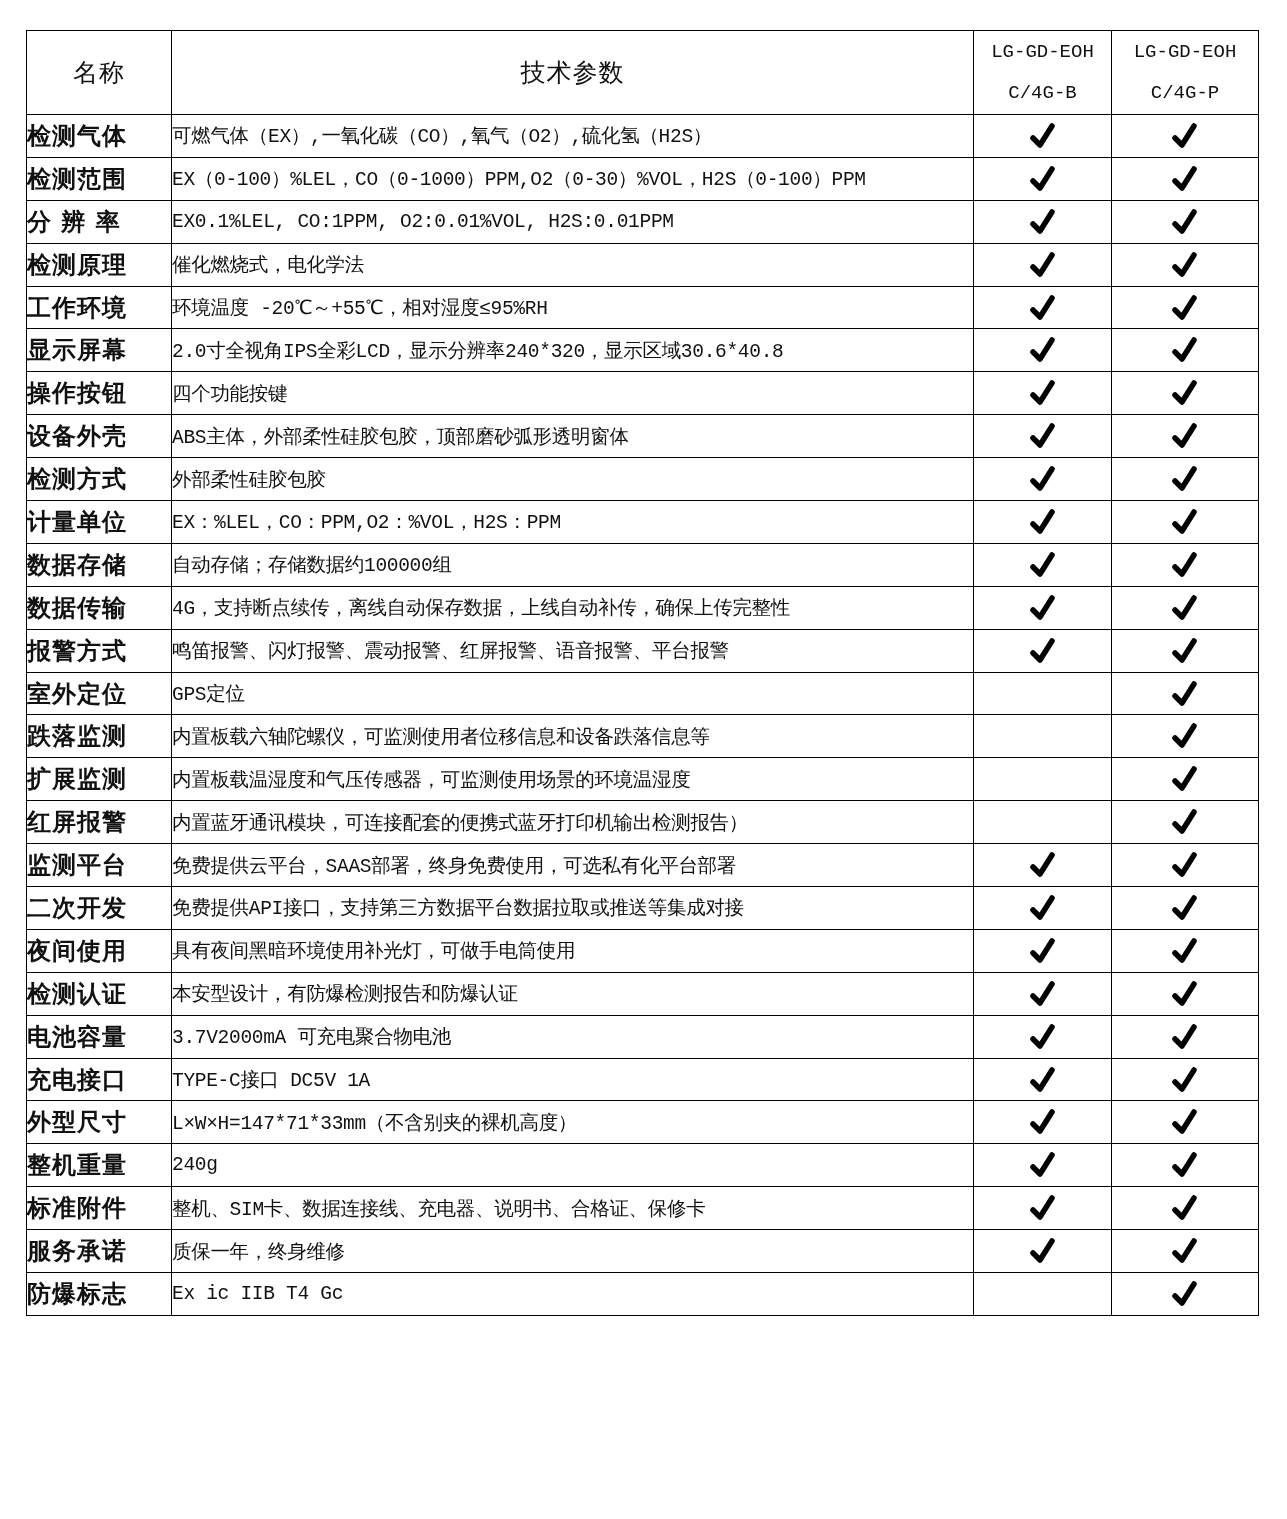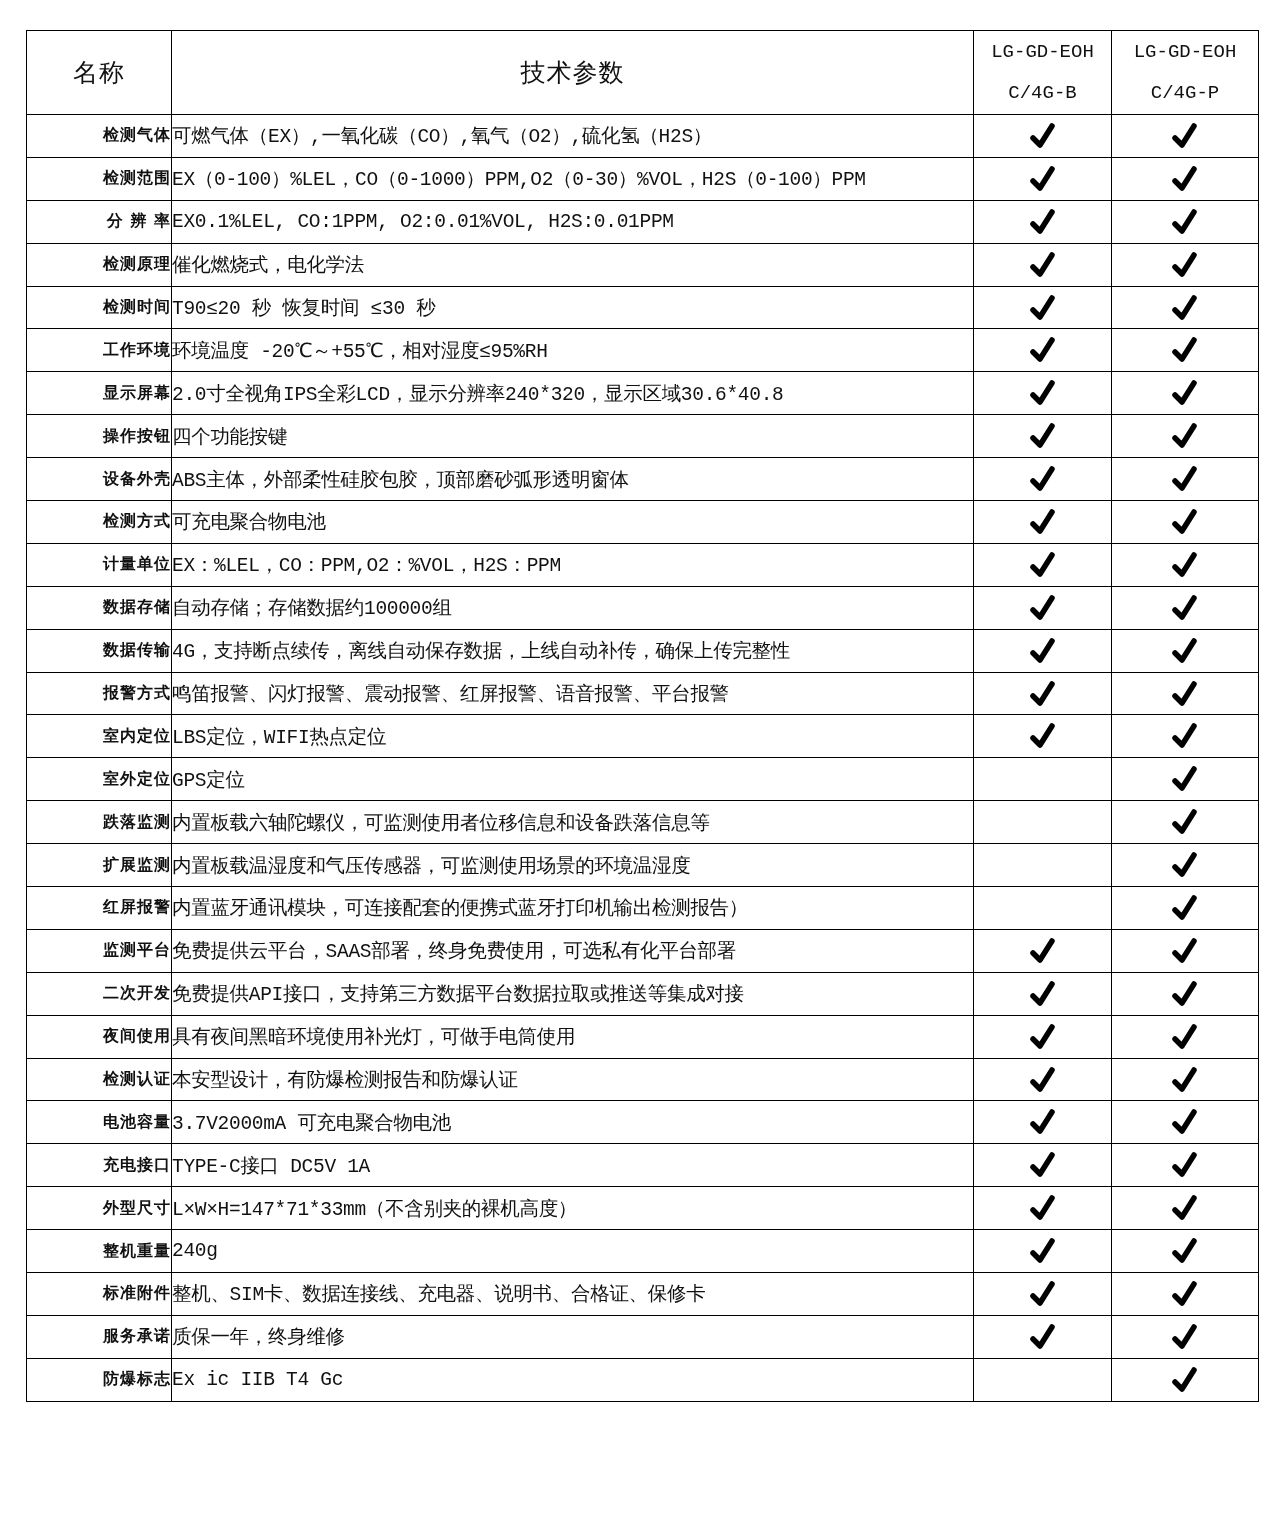--- a/index.html
+++ b/index.html
@@ -25,7 +25,7 @@
   .h-name, .h-param { font-family: "DejaVu Sans", "Liberation Sans", sans-serif; font-size: 25px; text-align: center; letter-spacing: 1px; }
   .h-model { font-family: "Liberation Mono", "DejaVu Sans Mono", monospace; font-size: 19px; line-height: 41px; }
   .h-model span { display: block; }
-  td.name { font-family: "DejaVu Sans", "Liberation Sans", sans-serif; font-weight: bold; font-size: 16px; text-align: right; letter-spacing: 1px; }
+  td.name { font-family: "DejaVu Sans", "Liberation Sans", sans-serif; font-weight: bold; font-size: 24px; text-align: left; letter-spacing: 1px; }
   td.param { font-family: "Liberation Mono", "DejaVu Sans Mono", monospace; font-size: 19.5px; padding-left: 14px; letter-spacing: -0.3px; }
   td.chk { text-align: center; vertical-align: middle; }
   .check-icon { display: inline-block; width: 28px; height: 30px; vertical-align: middle; }

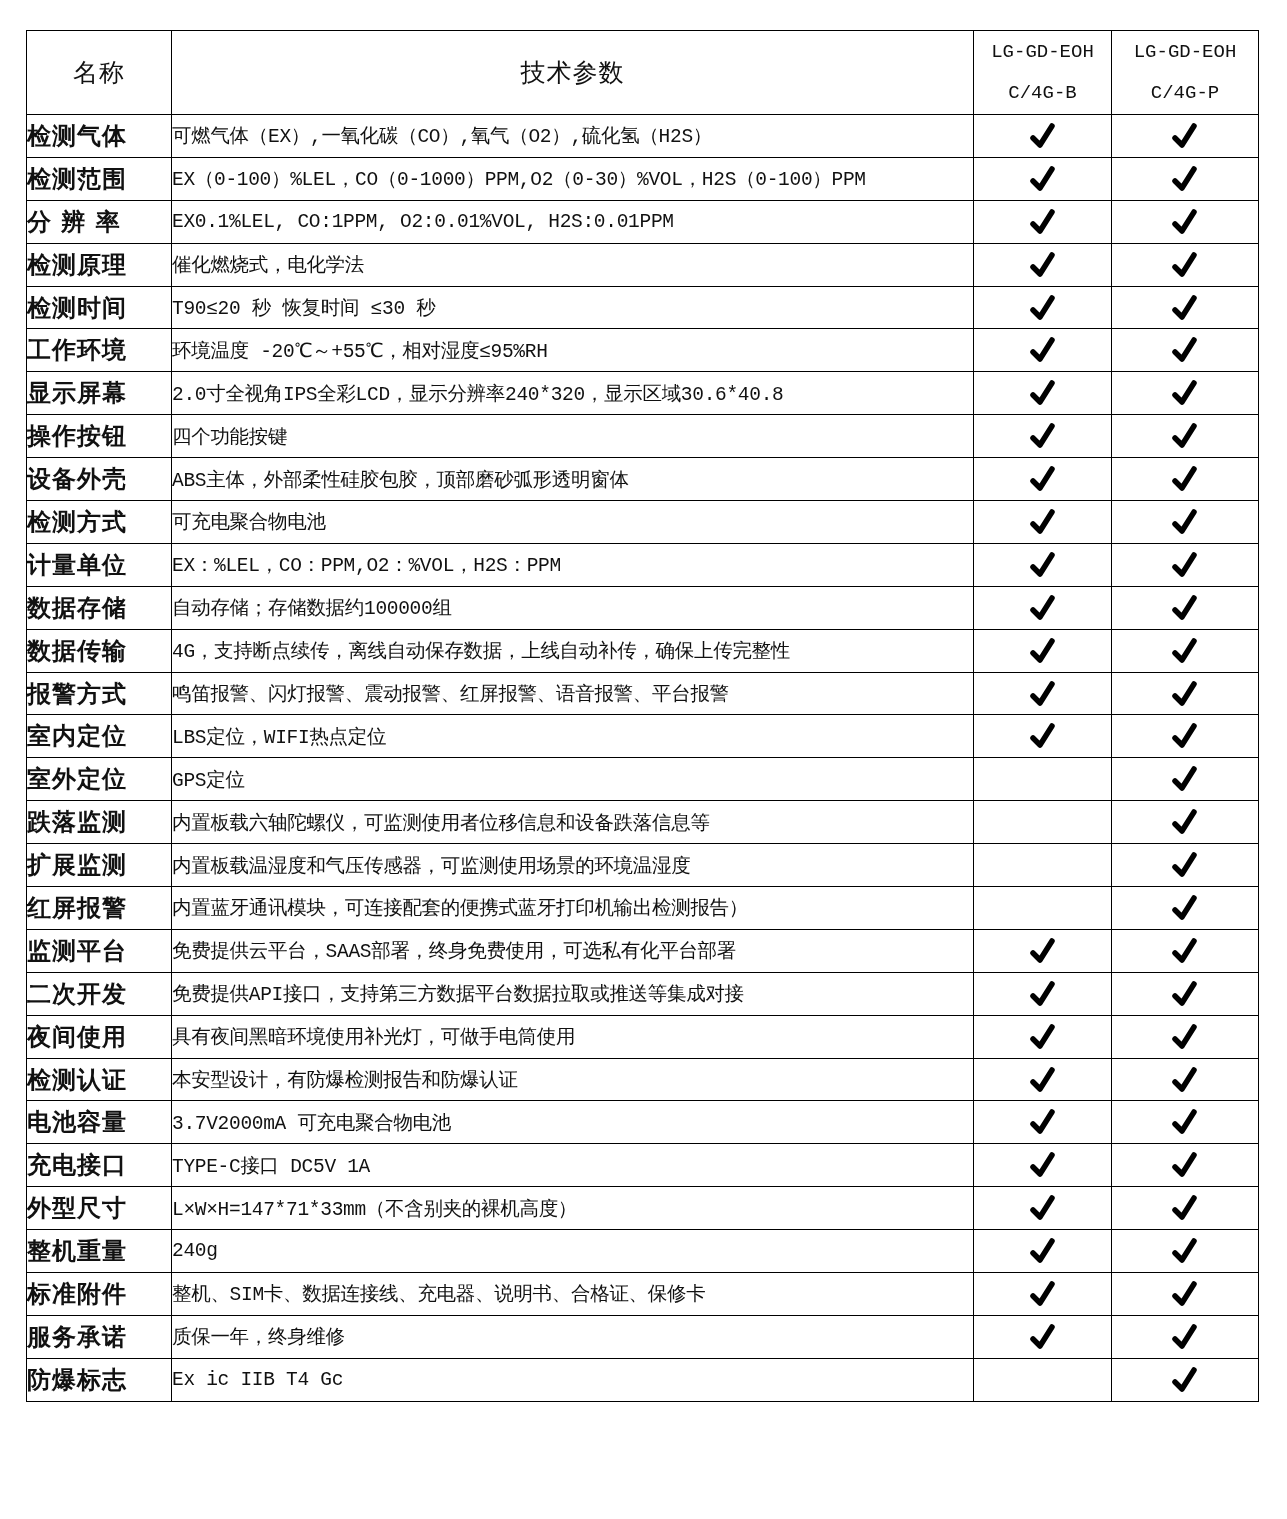--- a/index.html
+++ b/index.html
@@ -97,16 +97,6 @@
             </svg></span></td>
   </tr>
       <tr class="row">
-    <td class="name">检测时间</td>
-    <td class="param">T90≤20 秒 恢复时间 ≤30 秒</td>
-    <td class="chk"><span class="check-icon"><svg viewBox="0 0 28 30">
-              <path d="M4 17 L11 24 L23 5" fill="none" stroke="#000" stroke-width="5.5" stroke-linecap="round" stroke-linejoin="round"></path>
-            </svg></span></td>
-    <td class="chk"><span class="check-icon"><svg viewBox="0 0 28 30">
-              <path d="M4 17 L11 24 L23 5" fill="none" stroke="#000" stroke-width="5.5" stroke-linecap="round" stroke-linejoin="round"></path>
-            </svg></span></td>
-  </tr>
-      <tr class="row">
     <td class="name">工作环境</td>
     <td class="param">环境温度 -20℃～+55℃，相对湿度≤95%RH</td>
     <td class="chk"><span class="check-icon"><svg viewBox="0 0 28 30">

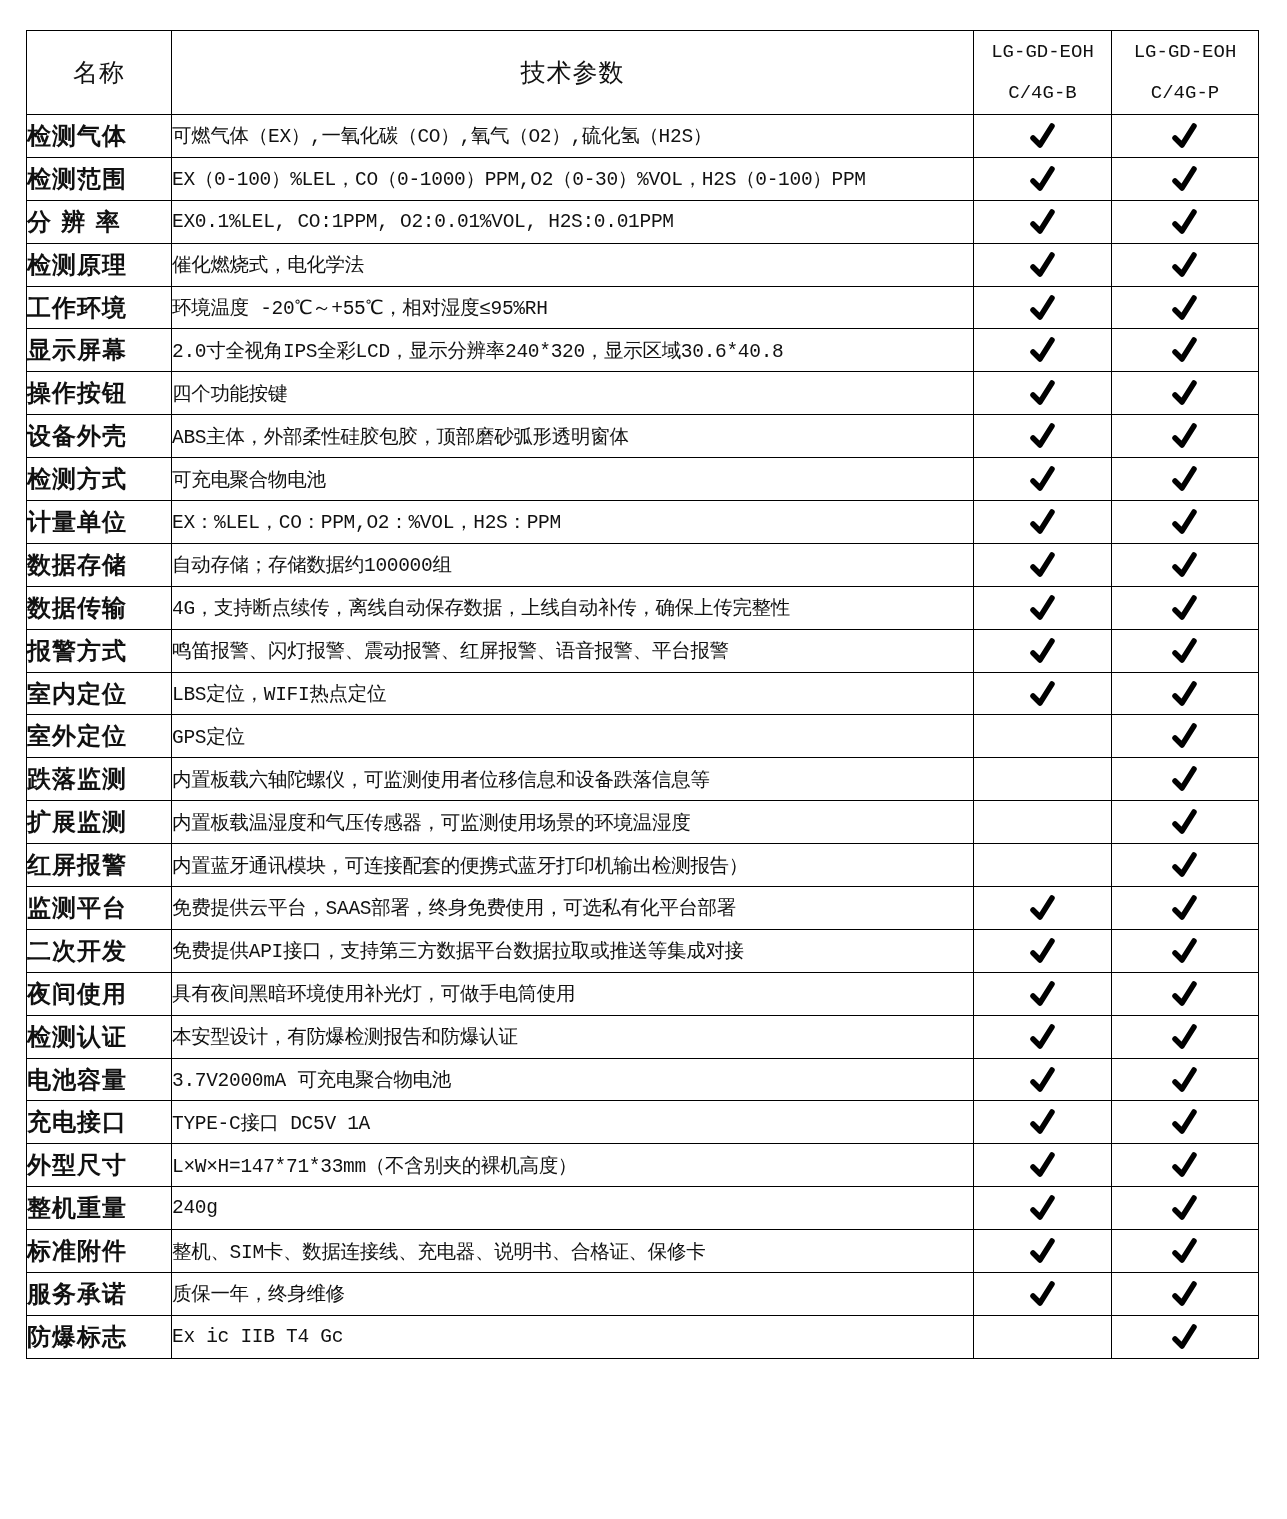--- a/index.html
+++ b/index.html
@@ -138,7 +138,7 @@
   </tr>
       <tr class="row">
     <td class="name">检测方式</td>
-    <td class="param">可充电聚合物电池</td>
+    <td class="param">外部柔性硅胶包胶</td>
     <td class="chk"><span class="check-icon"><svg viewBox="0 0 28 30">
               <path d="M4 17 L11 24 L23 5" fill="none" stroke="#000" stroke-width="5.5" stroke-linecap="round" stroke-linejoin="round"></path>
             </svg></span></td>

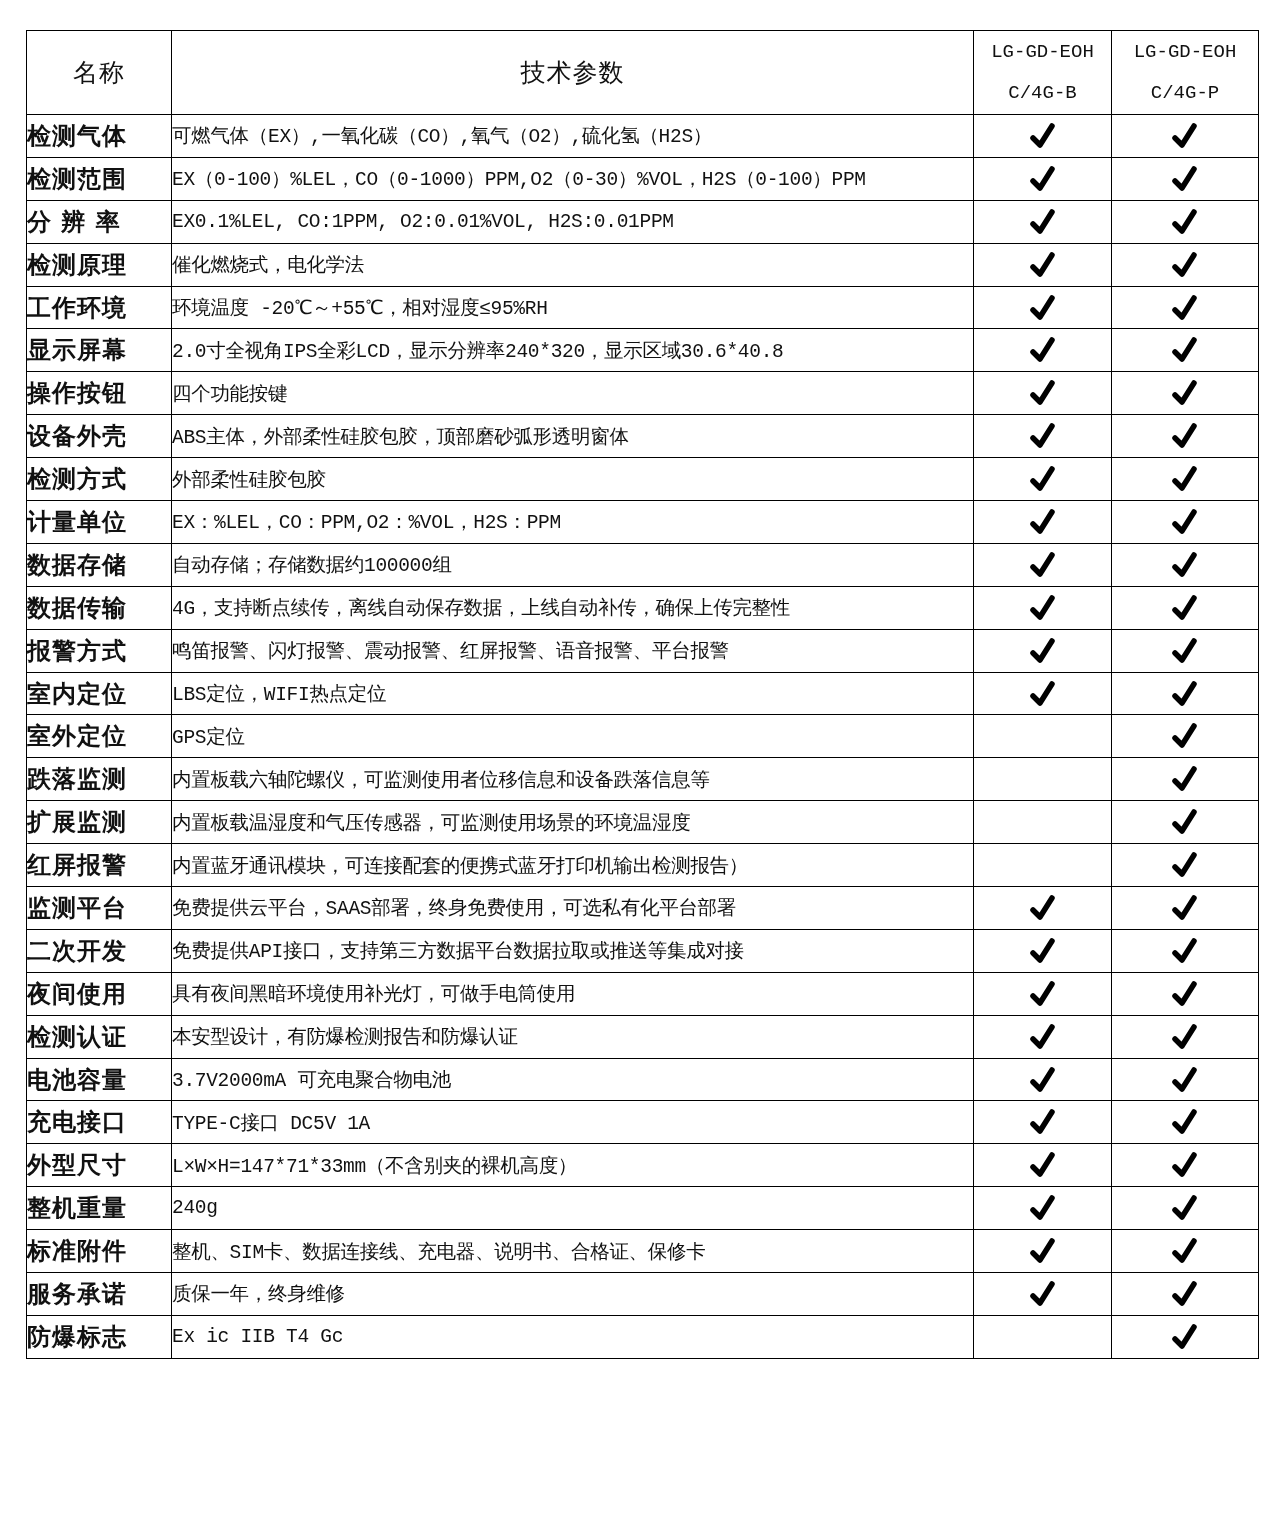--- a/index.html
+++ b/index.html
@@ -187,16 +187,6 @@
             </svg></span></td>
   </tr>
       <tr class="row">
-    <td class="name">室内定位</td>
-    <td class="param">LBS定位，WIFI热点定位</td>
-    <td class="chk"><span class="check-icon"><svg viewBox="0 0 28 30">
-              <path d="M4 17 L11 24 L23 5" fill="none" stroke="#000" stroke-width="5.5" stroke-linecap="round" stroke-linejoin="round"></path>
-            </svg></span></td>
-    <td class="chk"><span class="check-icon"><svg viewBox="0 0 28 30">
-              <path d="M4 17 L11 24 L23 5" fill="none" stroke="#000" stroke-width="5.5" stroke-linecap="round" stroke-linejoin="round"></path>
-            </svg></span></td>
-  </tr>
-      <tr class="row">
     <td class="name">室外定位</td>
     <td class="param">GPS定位</td>
     <td class="chk"></td>

